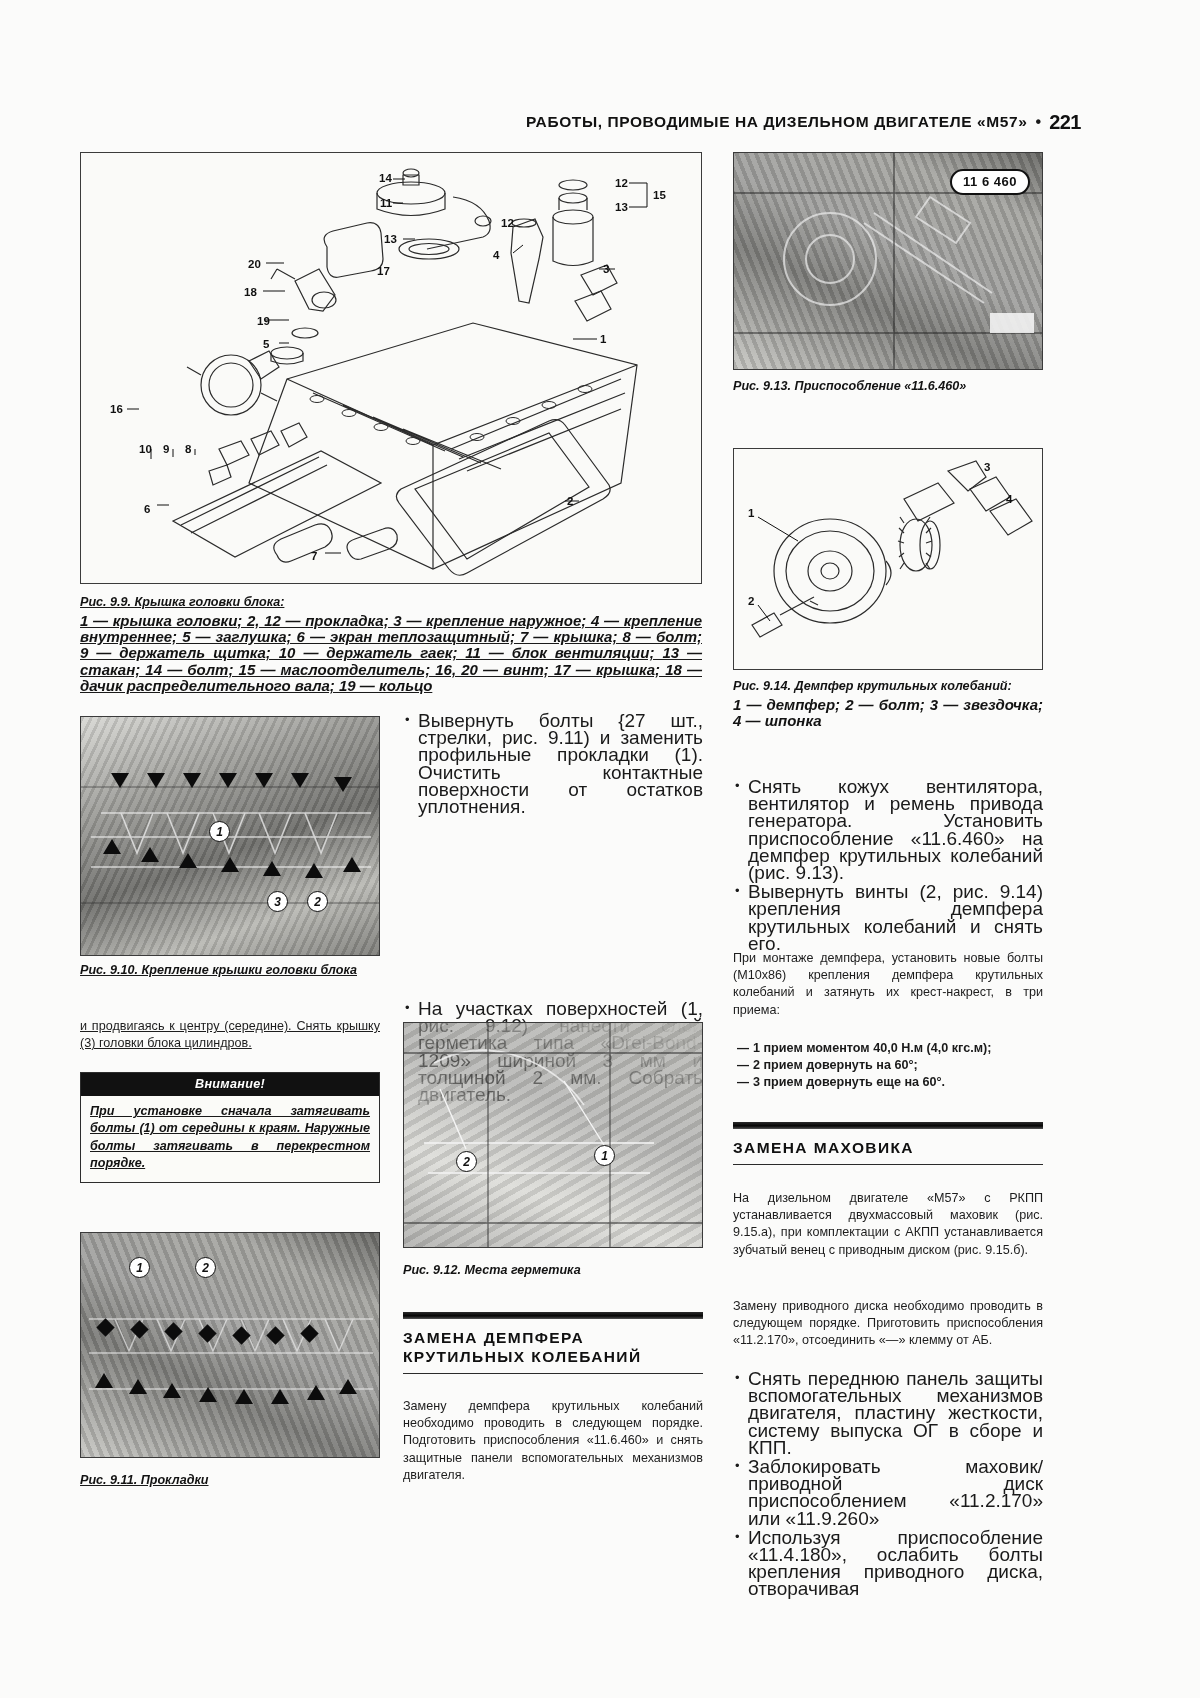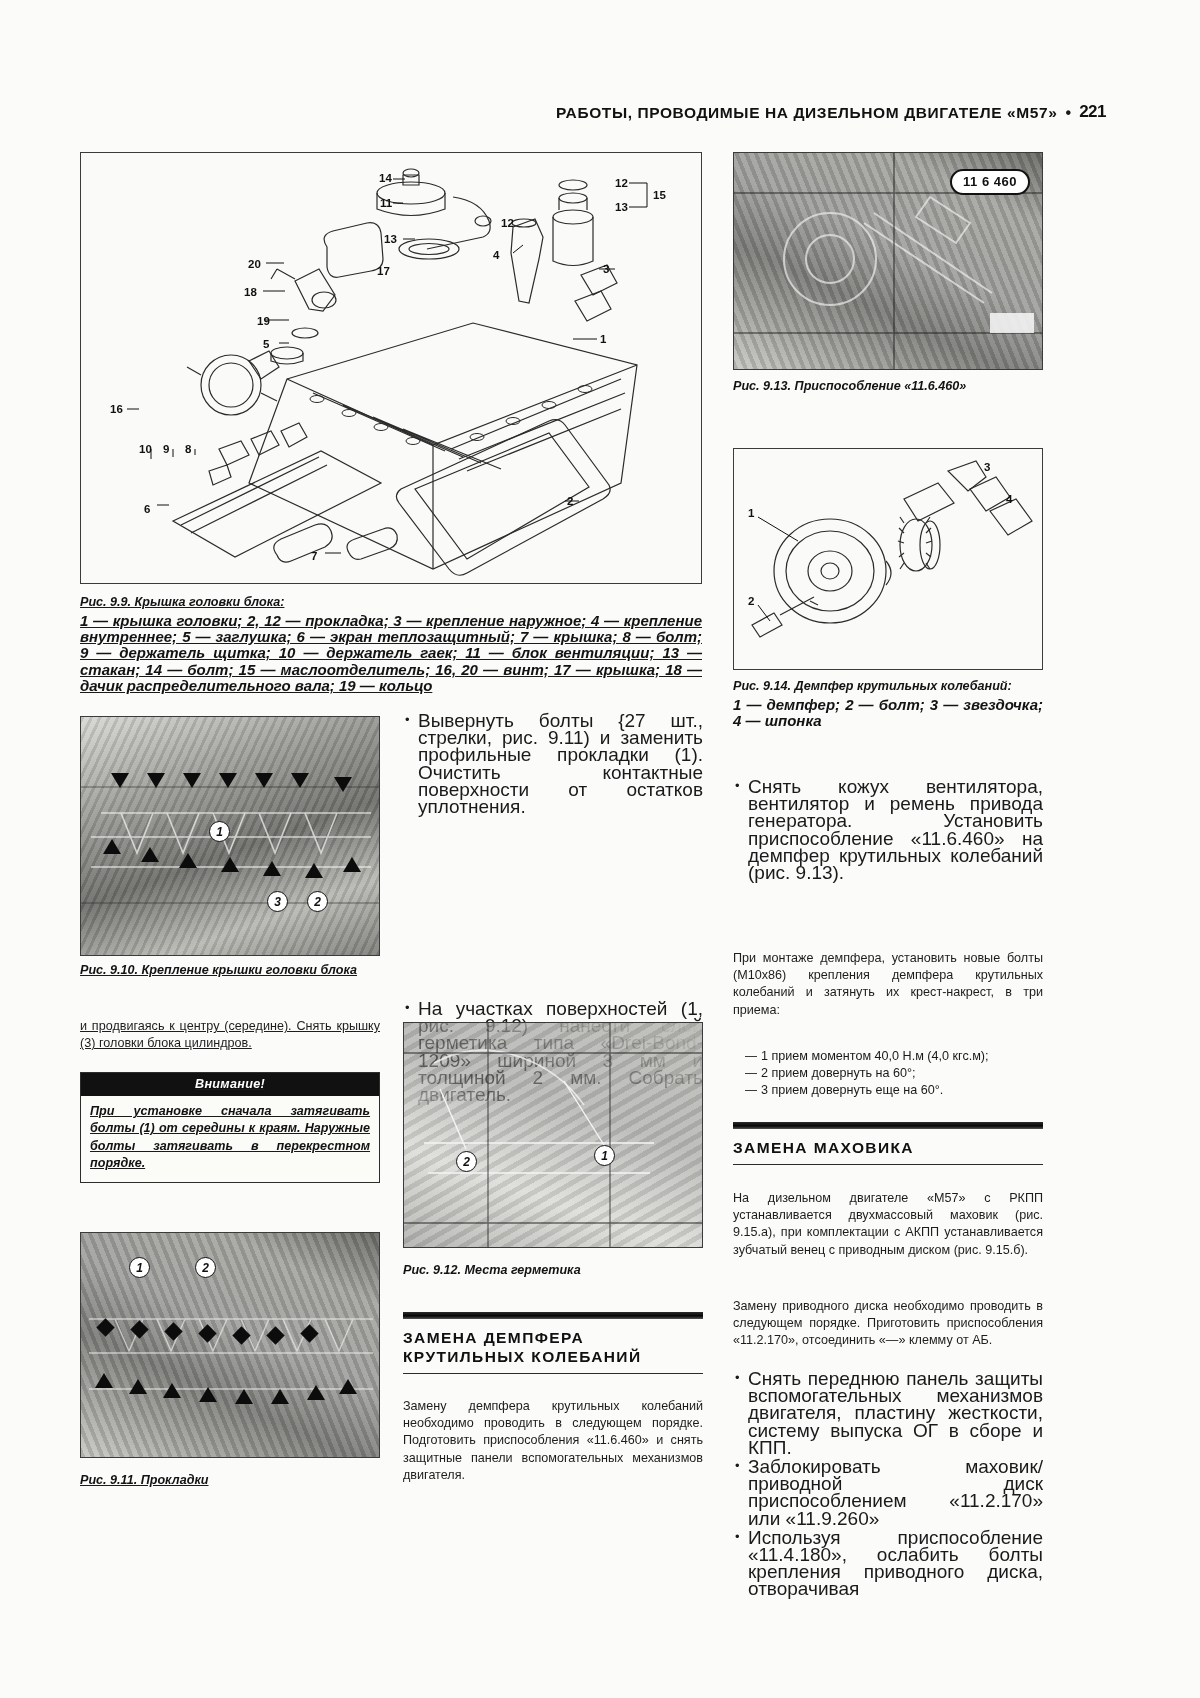--- a/index.html
+++ b/index.html
@@ -20,8 +20,8 @@
   
   .header {
     position:absolute;
-    left:96px; top:105px; width:1010px; height:34px;
-    display:flex; align-items:flex-start; justify-content:flex-end;
+    left:71px; top:105px; width:1010px; height:34px;
+    display:flex; align-items:center; justify-content:flex-end;
     gap:8px;
   }
   .header-title {

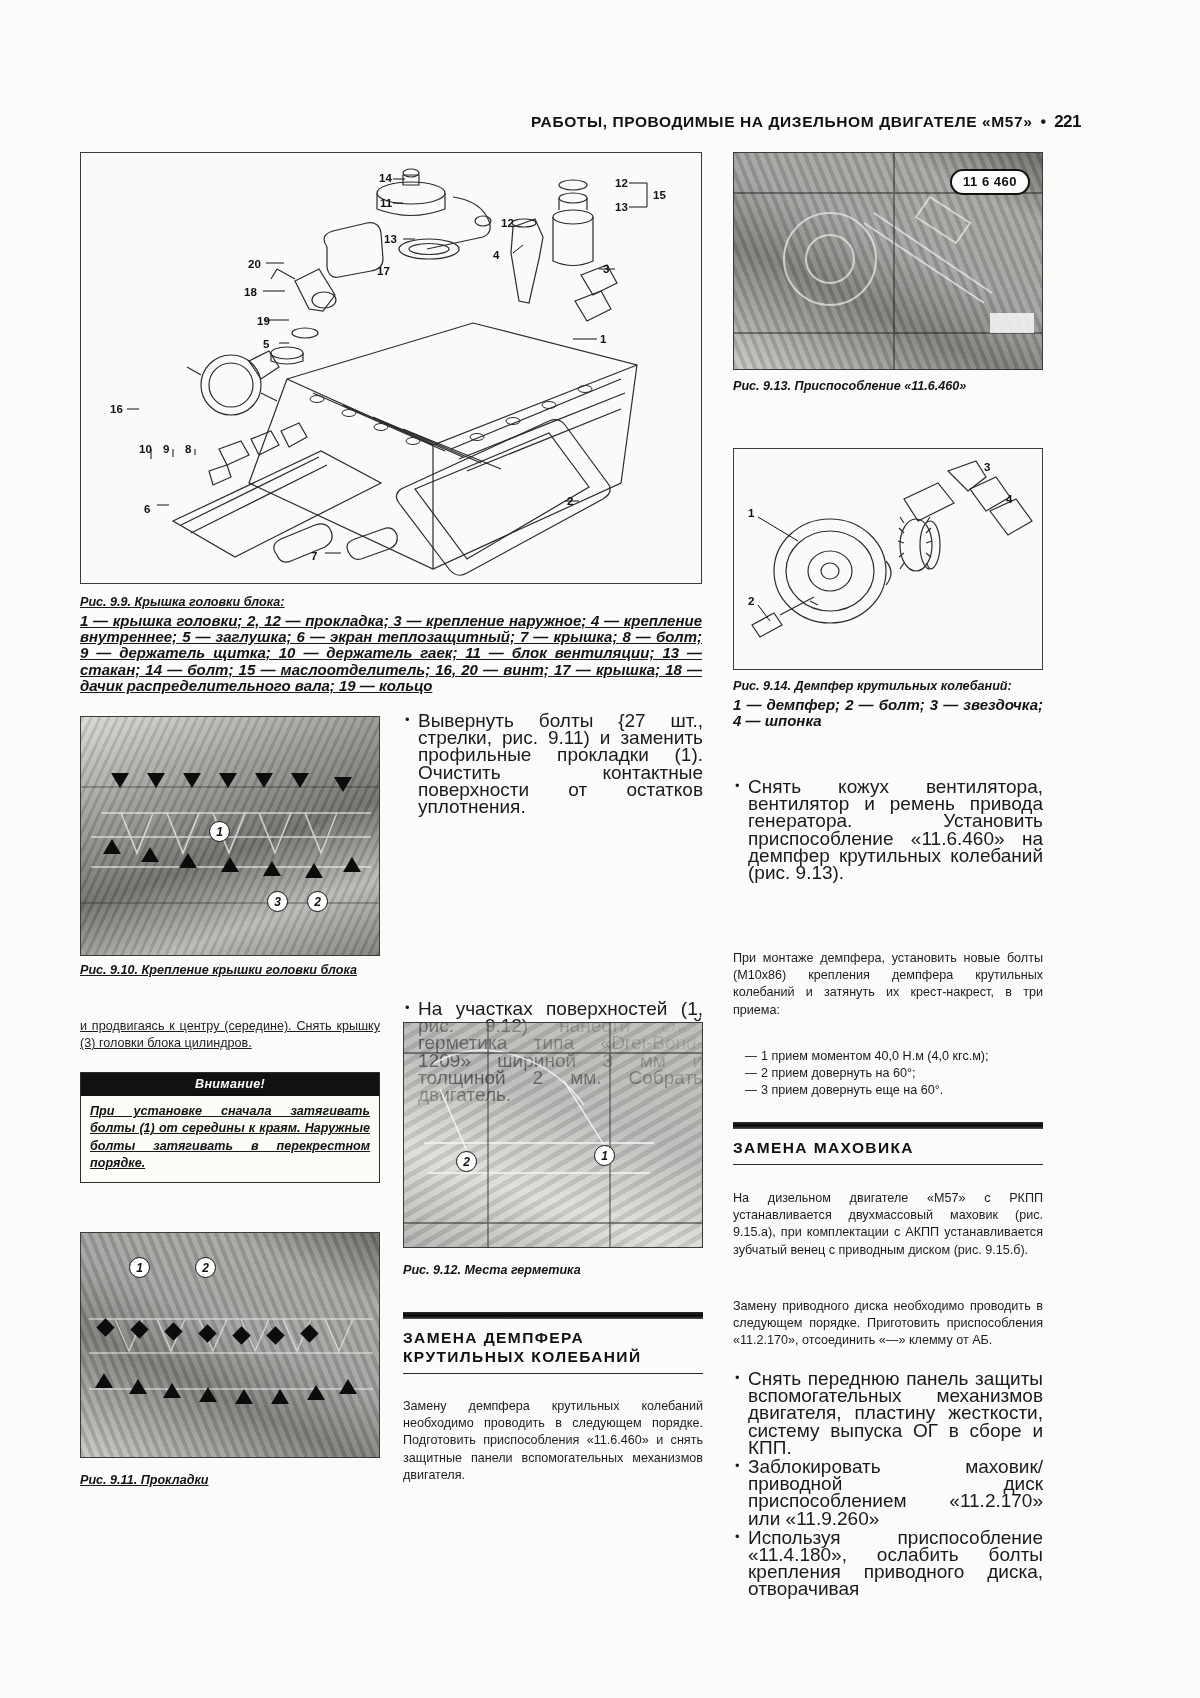--- a/index.html
+++ b/index.html
@@ -31,7 +31,7 @@
   }
   .header-dot { font-size:16px; font-weight:bold; line-height:1; padding-bottom:1px;}
   .header-page {
-    font-size:17px; font-weight:bold; line-height:0.82; color:#111;
+    font-size:20px; font-weight:bold; line-height:0.82; color:#111;
     letter-spacing:-0.5px;
   }
 

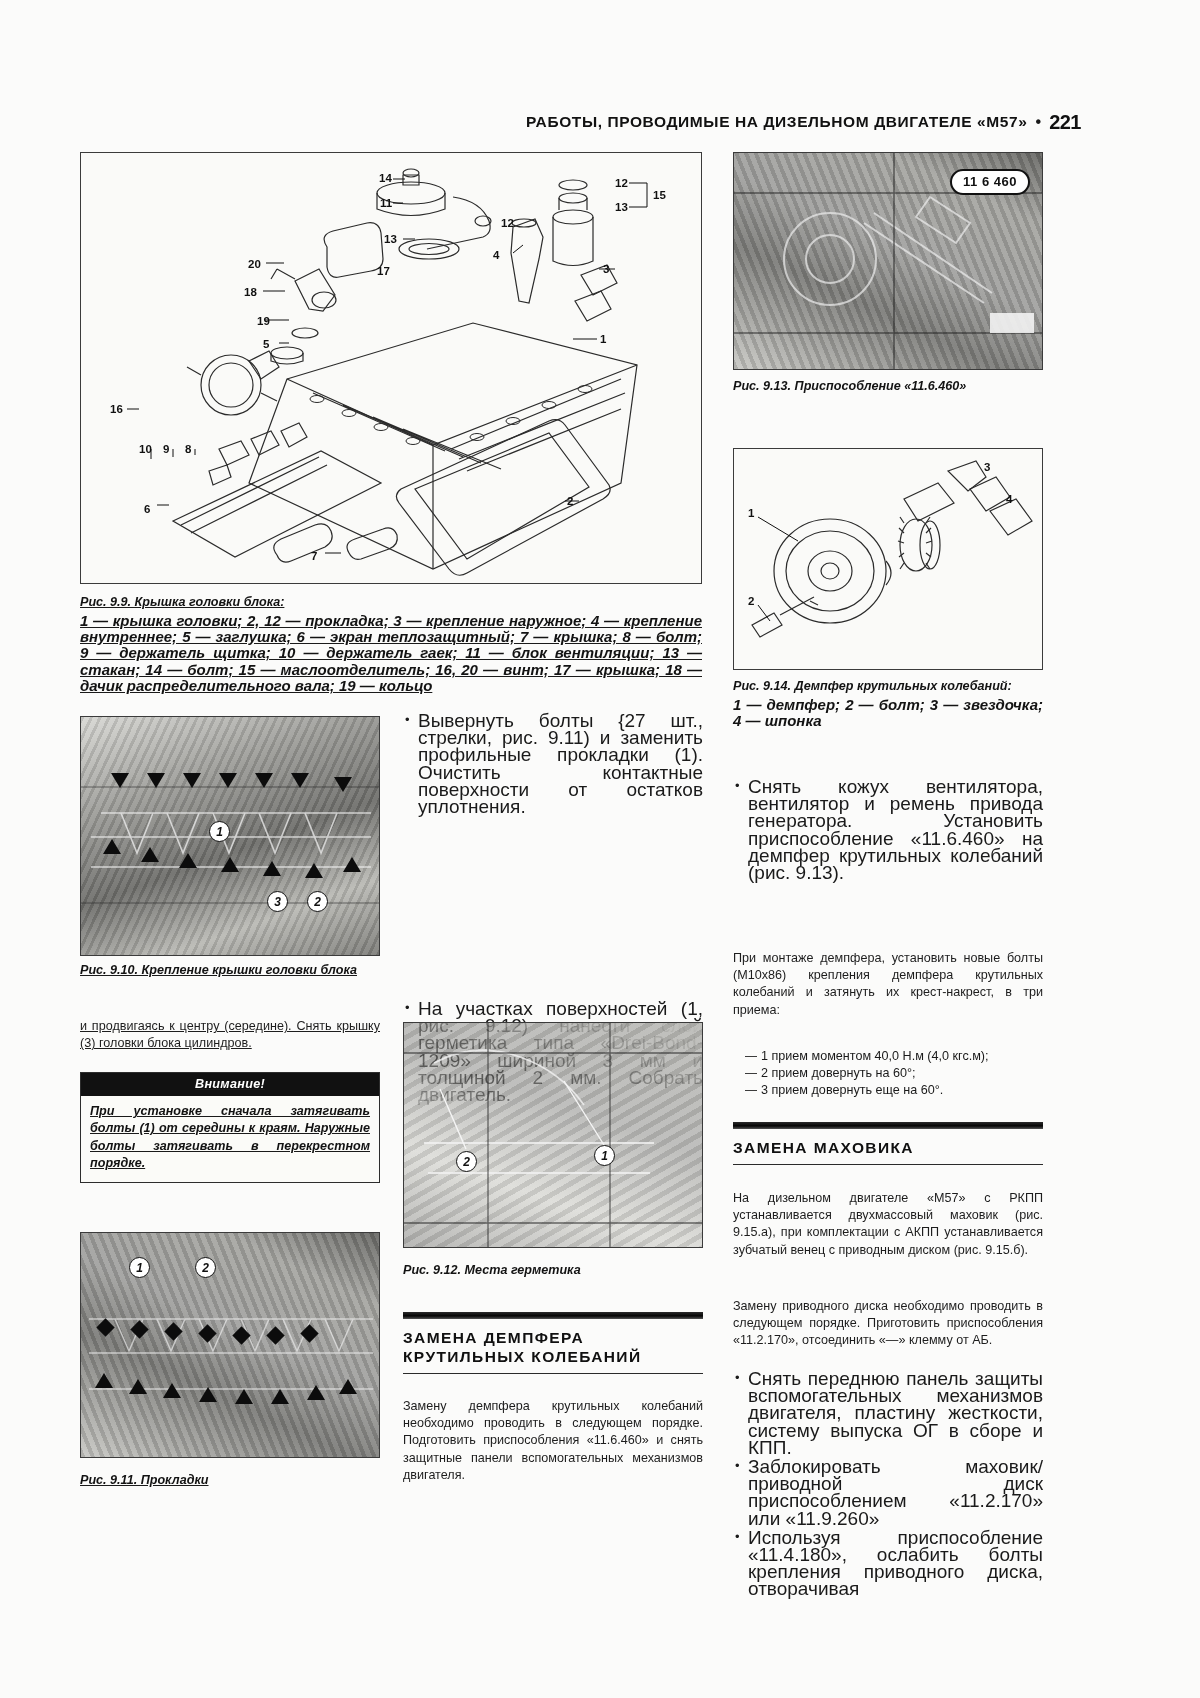--- a/index.html
+++ b/index.html
@@ -464,6 +464,7 @@
   <div class="col colR" style="top:778px;">
     <ul class="bullets">
       <li>Снять кожух вентилятора, вентилятор и ремень привода генератора. Установить приспособление «11.6.460» на демпфер крутильных колебаний (рис. 9.13).</li>
+      <li>Вывернуть винты (2, рис. 9.14) крепления демпфера крутильных колебаний и снять его.</li>
     </ul>
   </div>
 

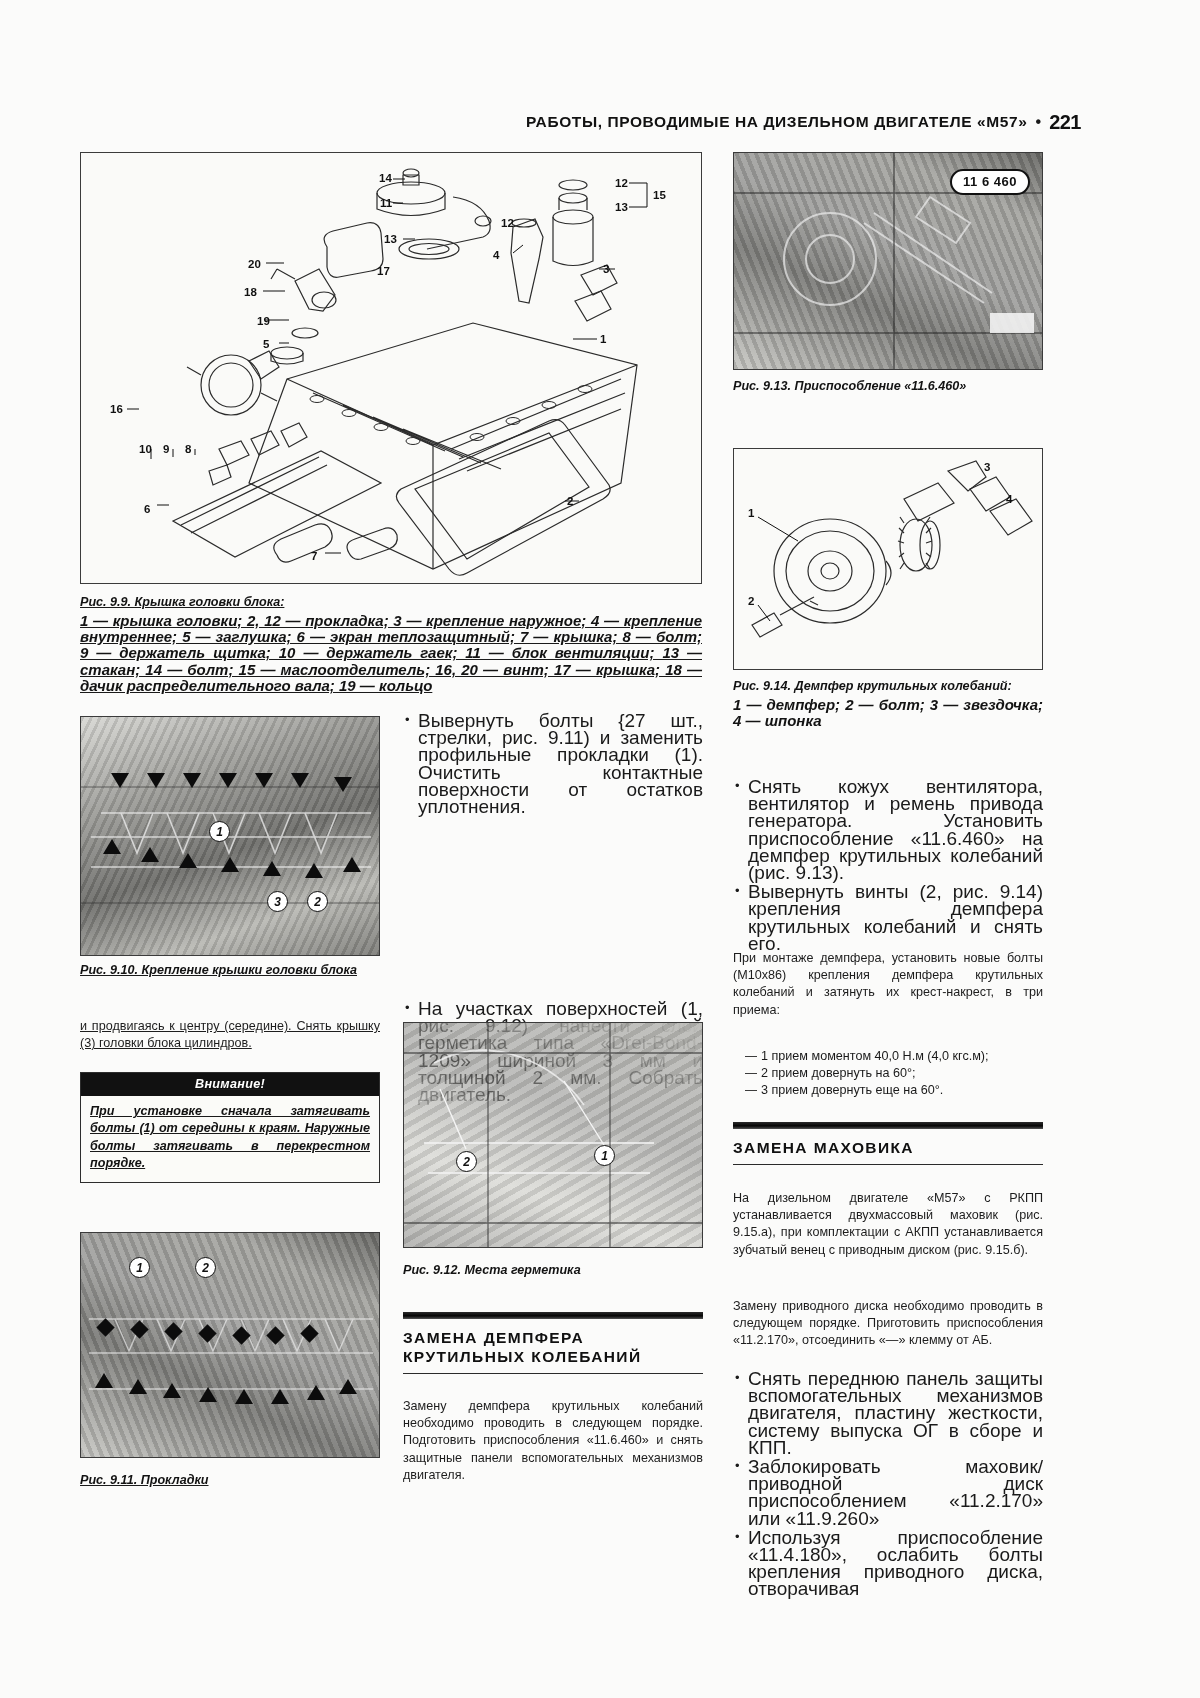--- a/index.html
+++ b/index.html
@@ -54,7 +54,7 @@
   ul.bullets > li::before {
     content:"•"; position:absolute; left:2px; top:-1px; font-size:13px;
   }
-  ul.dashes { margin:12px; padding:0; list-style:none; }
+  ul.dashes { margin:4px; padding:0; list-style:none;font-weight:bold; }
   ul.dashes > li {
     position:relative; padding-left:16px;
     font-size:12.6px; line-height:17.2px; text-align:justify;

